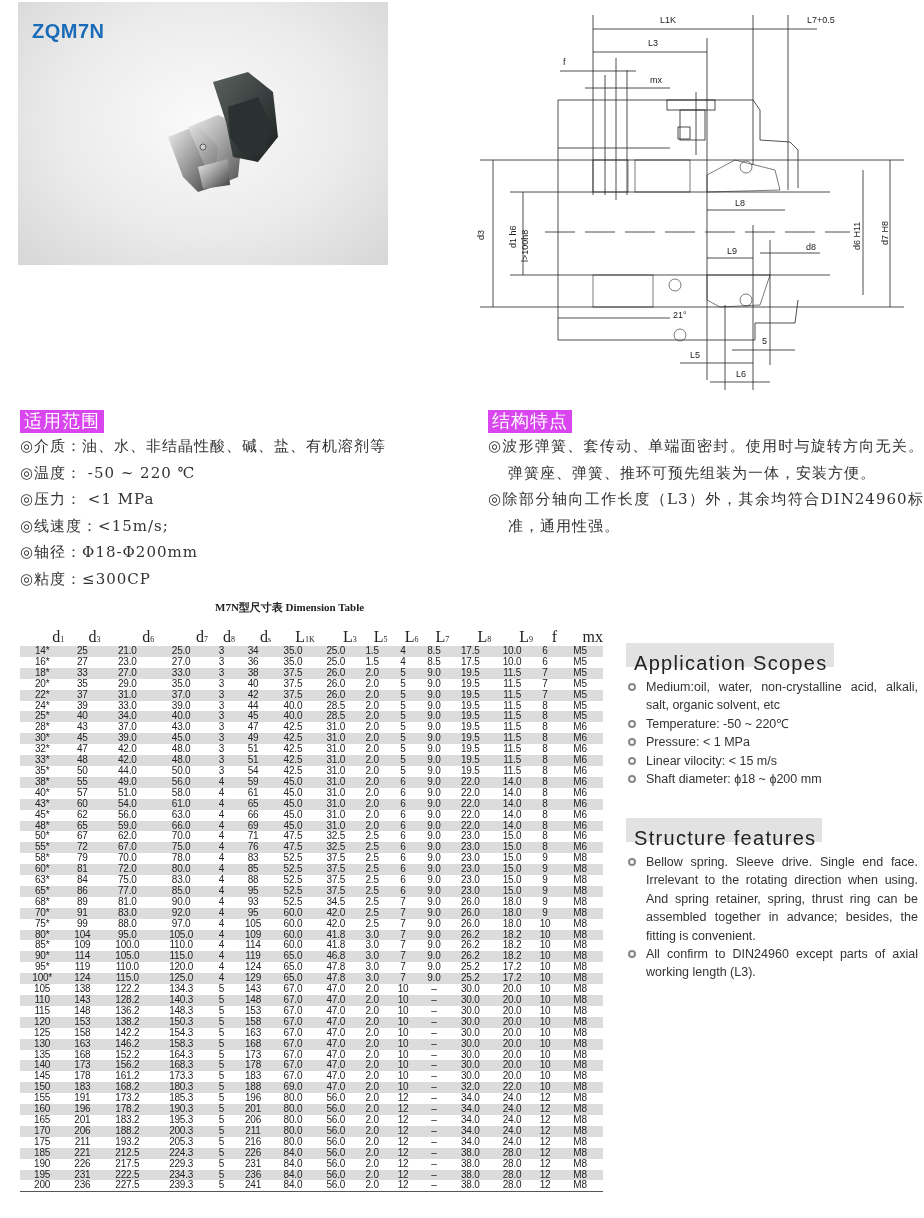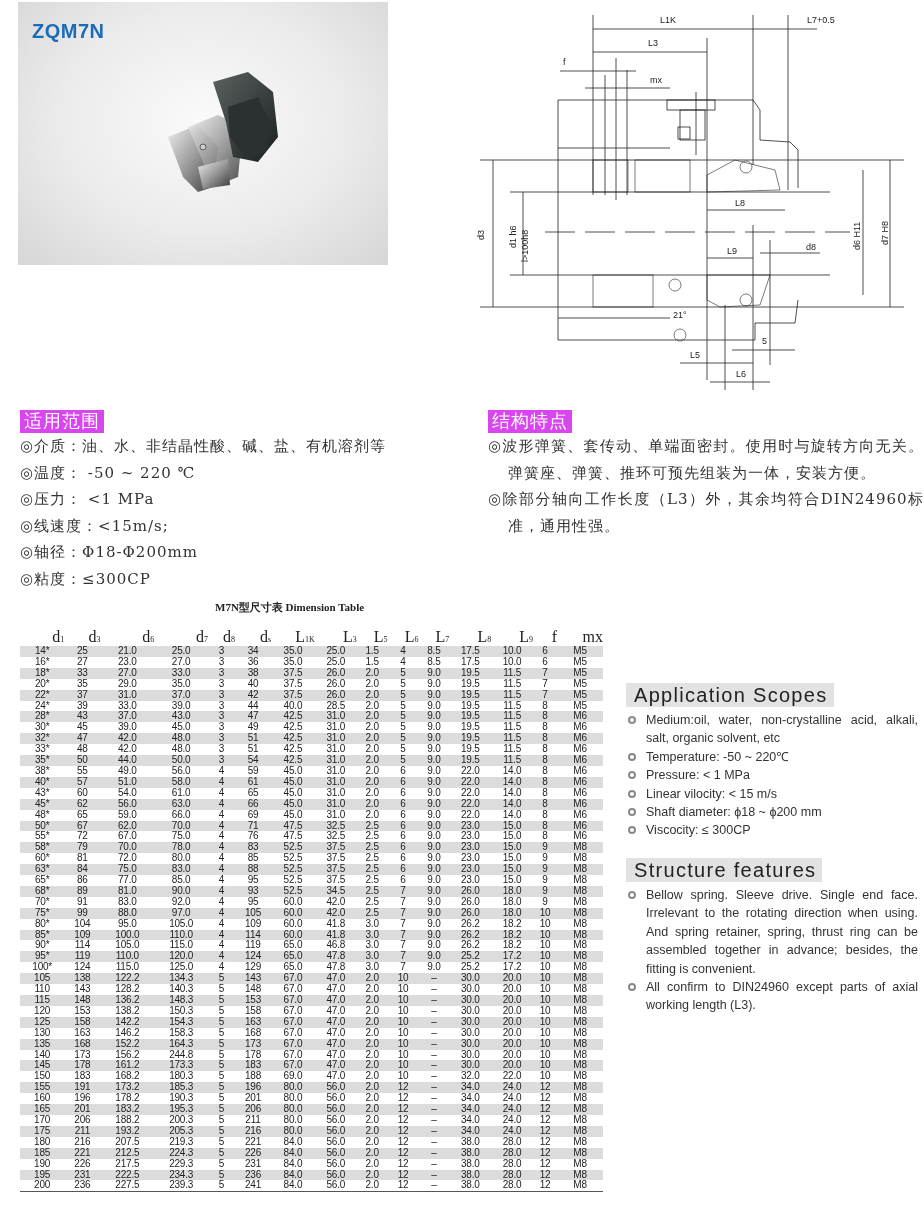--- a/index.html
+++ b/index.html
@@ -21,7 +21,7 @@
   table.dim tbody tr:nth-child(odd) { background: #dcdcdc; }
   table.dim tbody tr:last-child { border-bottom: 1px solid #555; }
   .en { position: absolute; left: 626px; width: 292px; }
-  .en-head { display: inline-block; background: #e2e2e2; font-size: 20px; letter-spacing: 1.3px; padding: 0 6px 0 8px; height: 24px; line-height: 24px; color: #222; margin-top: 40px; }
+  .en-head { display: inline-block; background: #e2e2e2; font-size: 20px; letter-spacing: 1.3px; padding: 8px 6px 0 8px; height: 24px; line-height: 24px; color: #222; }
   .en-list { list-style: none; margin-top: 4px; font-size: 12.5px; color: #333; }
   .en-list li { line-height: 18.4px; padding-left: 20px; position: relative; text-align: justify; }
   .en-list li .bullet { position: absolute; left: 2px; top: 5px; width: 8px; height: 8px; border: 2px solid #888; border-radius: 50%; }

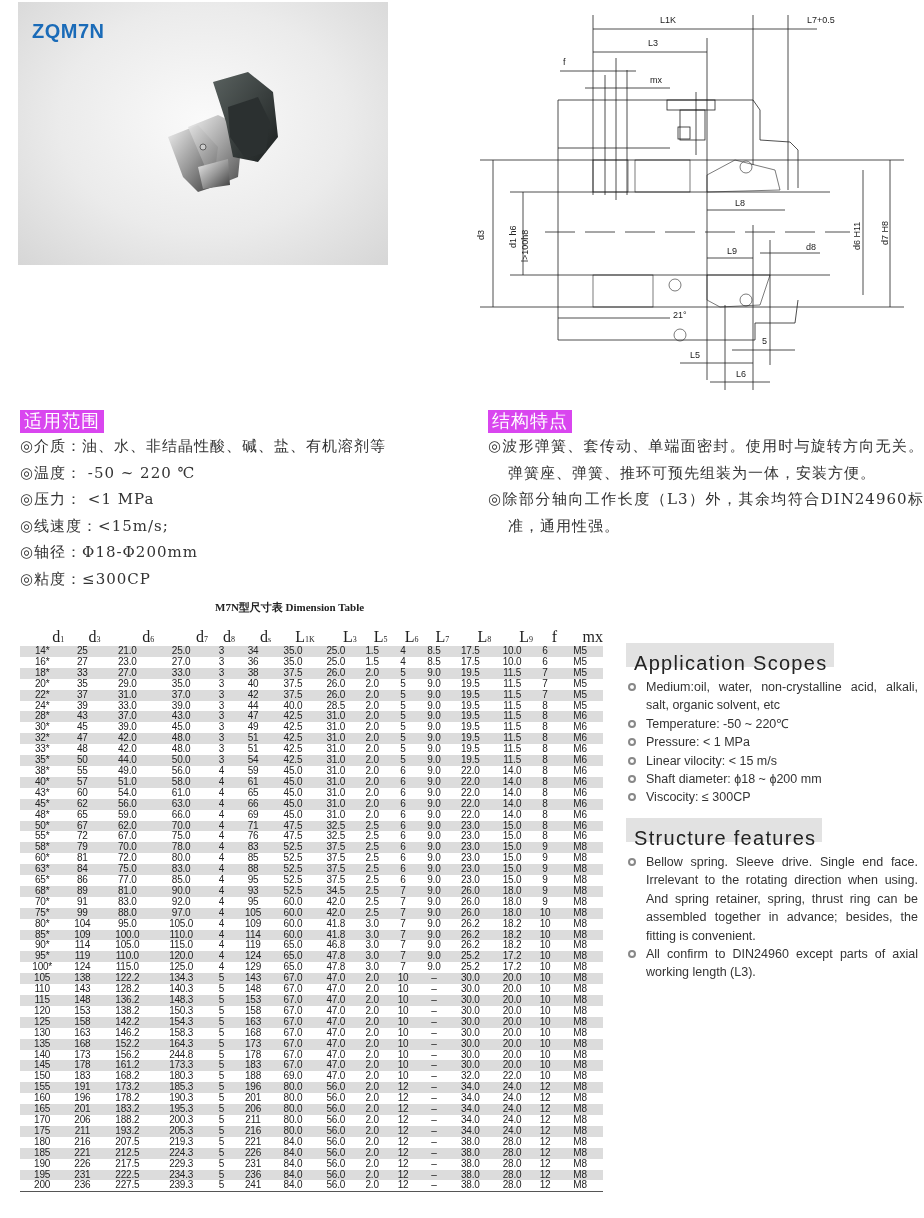--- a/index.html
+++ b/index.html
@@ -277,6 +277,23 @@
         <td>M5</td>
       </tr>
       <tr>
+        <td>25*</td>
+        <td>40</td>
+        <td>34.0</td>
+        <td>40.0</td>
+        <td>3</td>
+        <td>45</td>
+        <td>40.0</td>
+        <td>28.5</td>
+        <td>2.0</td>
+        <td>5</td>
+        <td>9.0</td>
+        <td>19.5</td>
+        <td>11.5</td>
+        <td>8</td>
+        <td>M5</td>
+      </tr>
+      <tr>
         <td>28*</td>
         <td>43</td>
         <td>37.0</td>

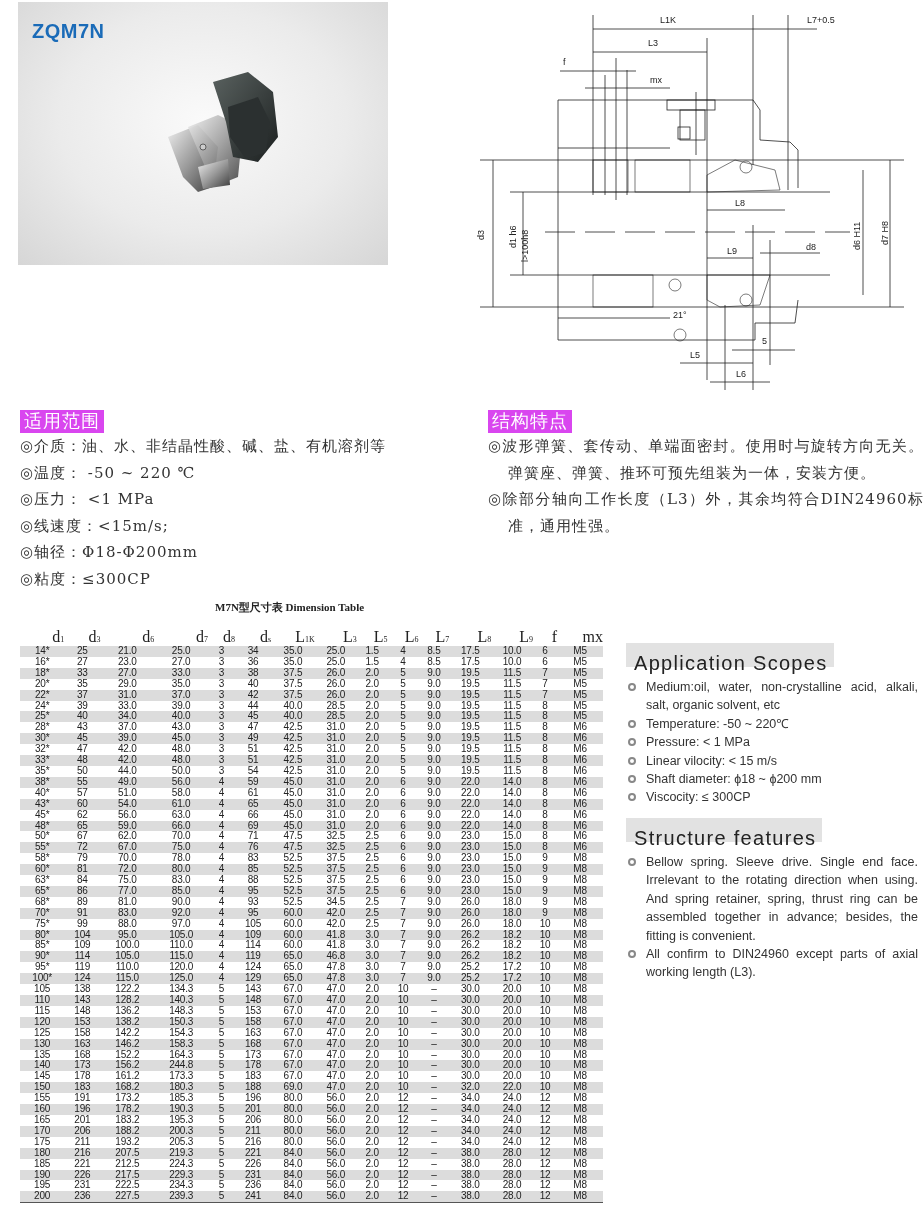--- a/index.html
+++ b/index.html
@@ -1052,7 +1052,6 @@
     <li><span class="bullet"></span><span>Pressure: &lt; 1 MPa</span></li>
     <li><span class="bullet"></span><span>Linear vilocity: &lt; 15 m/s</span></li>
     <li><span class="bullet"></span><span>Shaft diameter: ϕ18 ~ ϕ200 mm</span></li>
-    <li><span class="bullet"></span><span>Viscocity: ≤ 300CP</span></li>
   </ul>
 </div>
 

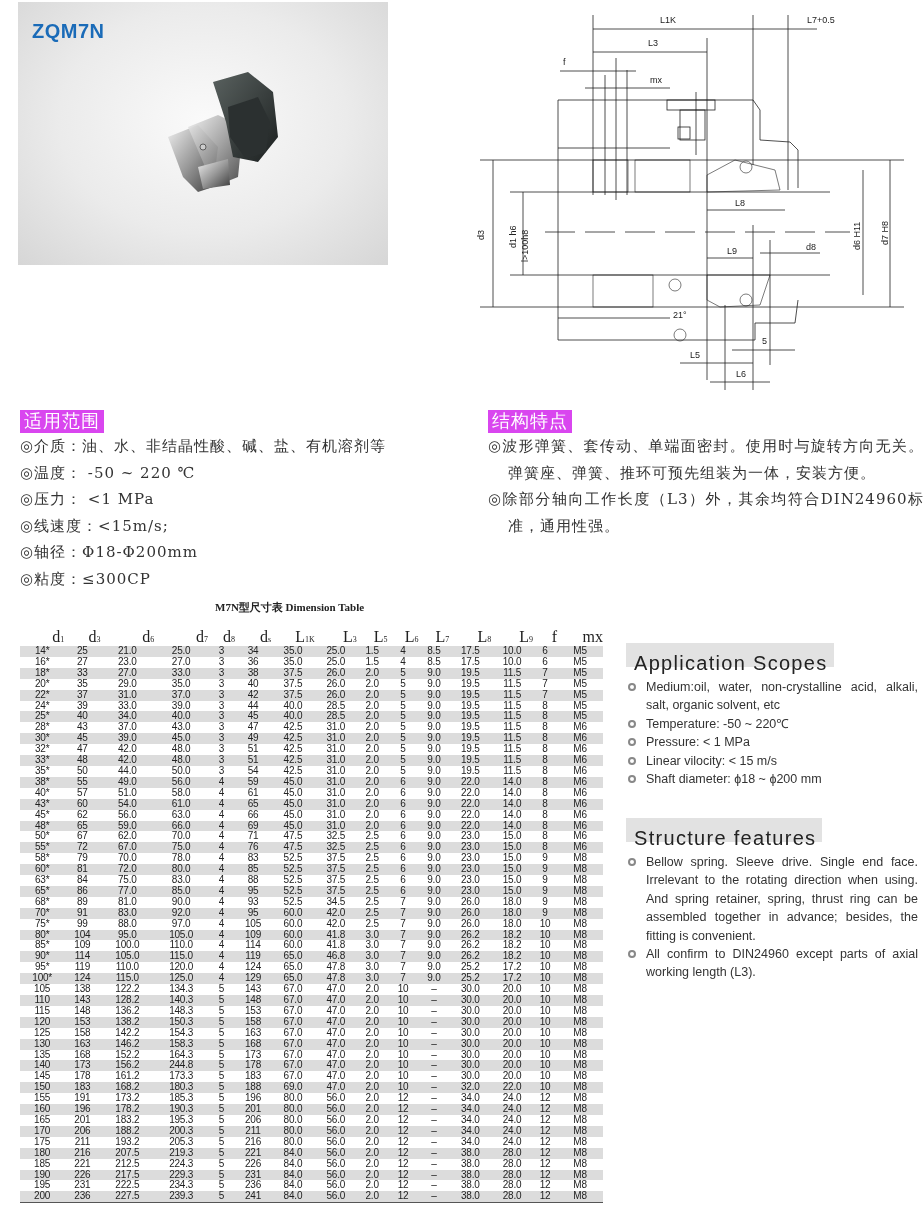--- a/index.html
+++ b/index.html
@@ -824,7 +824,7 @@
         <td>140</td>
         <td>173</td>
         <td>156.2</td>
-        <td>244.8</td>
+        <td>168.3</td>
         <td>5</td>
         <td>178</td>
         <td>67.0</td>

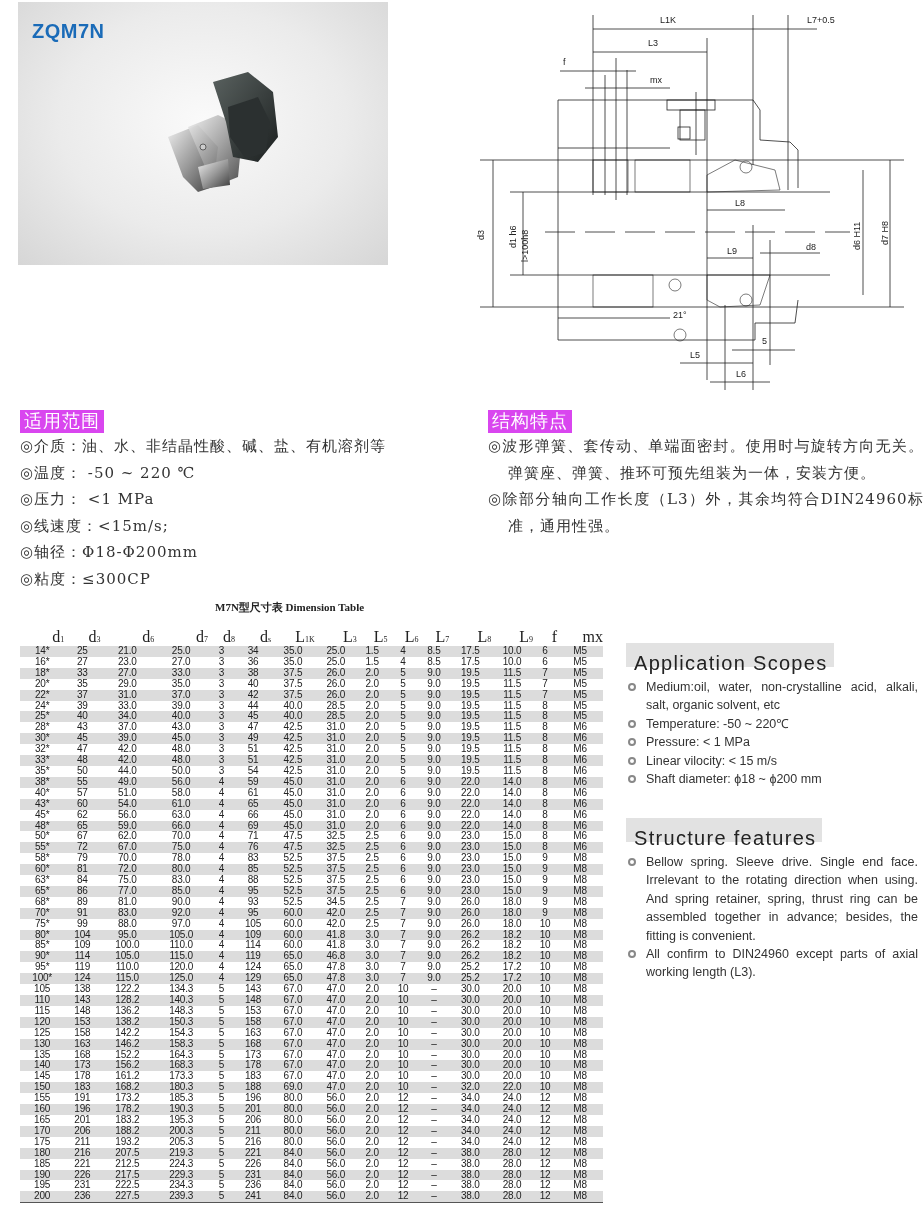--- a/index.html
+++ b/index.html
@@ -957,23 +957,6 @@
         <td>M8</td>
       </tr>
       <tr>
-        <td>180</td>
-        <td>216</td>
-        <td>207.5</td>
-        <td>219.3</td>
-        <td>5</td>
-        <td>221</td>
-        <td>84.0</td>
-        <td>56.0</td>
-        <td>2.0</td>
-        <td>12</td>
-        <td>–</td>
-        <td>38.0</td>
-        <td>28.0</td>
-        <td>12</td>
-        <td>M8</td>
-      </tr>
-      <tr>
         <td>185</td>
         <td>221</td>
         <td>212.5</td>

